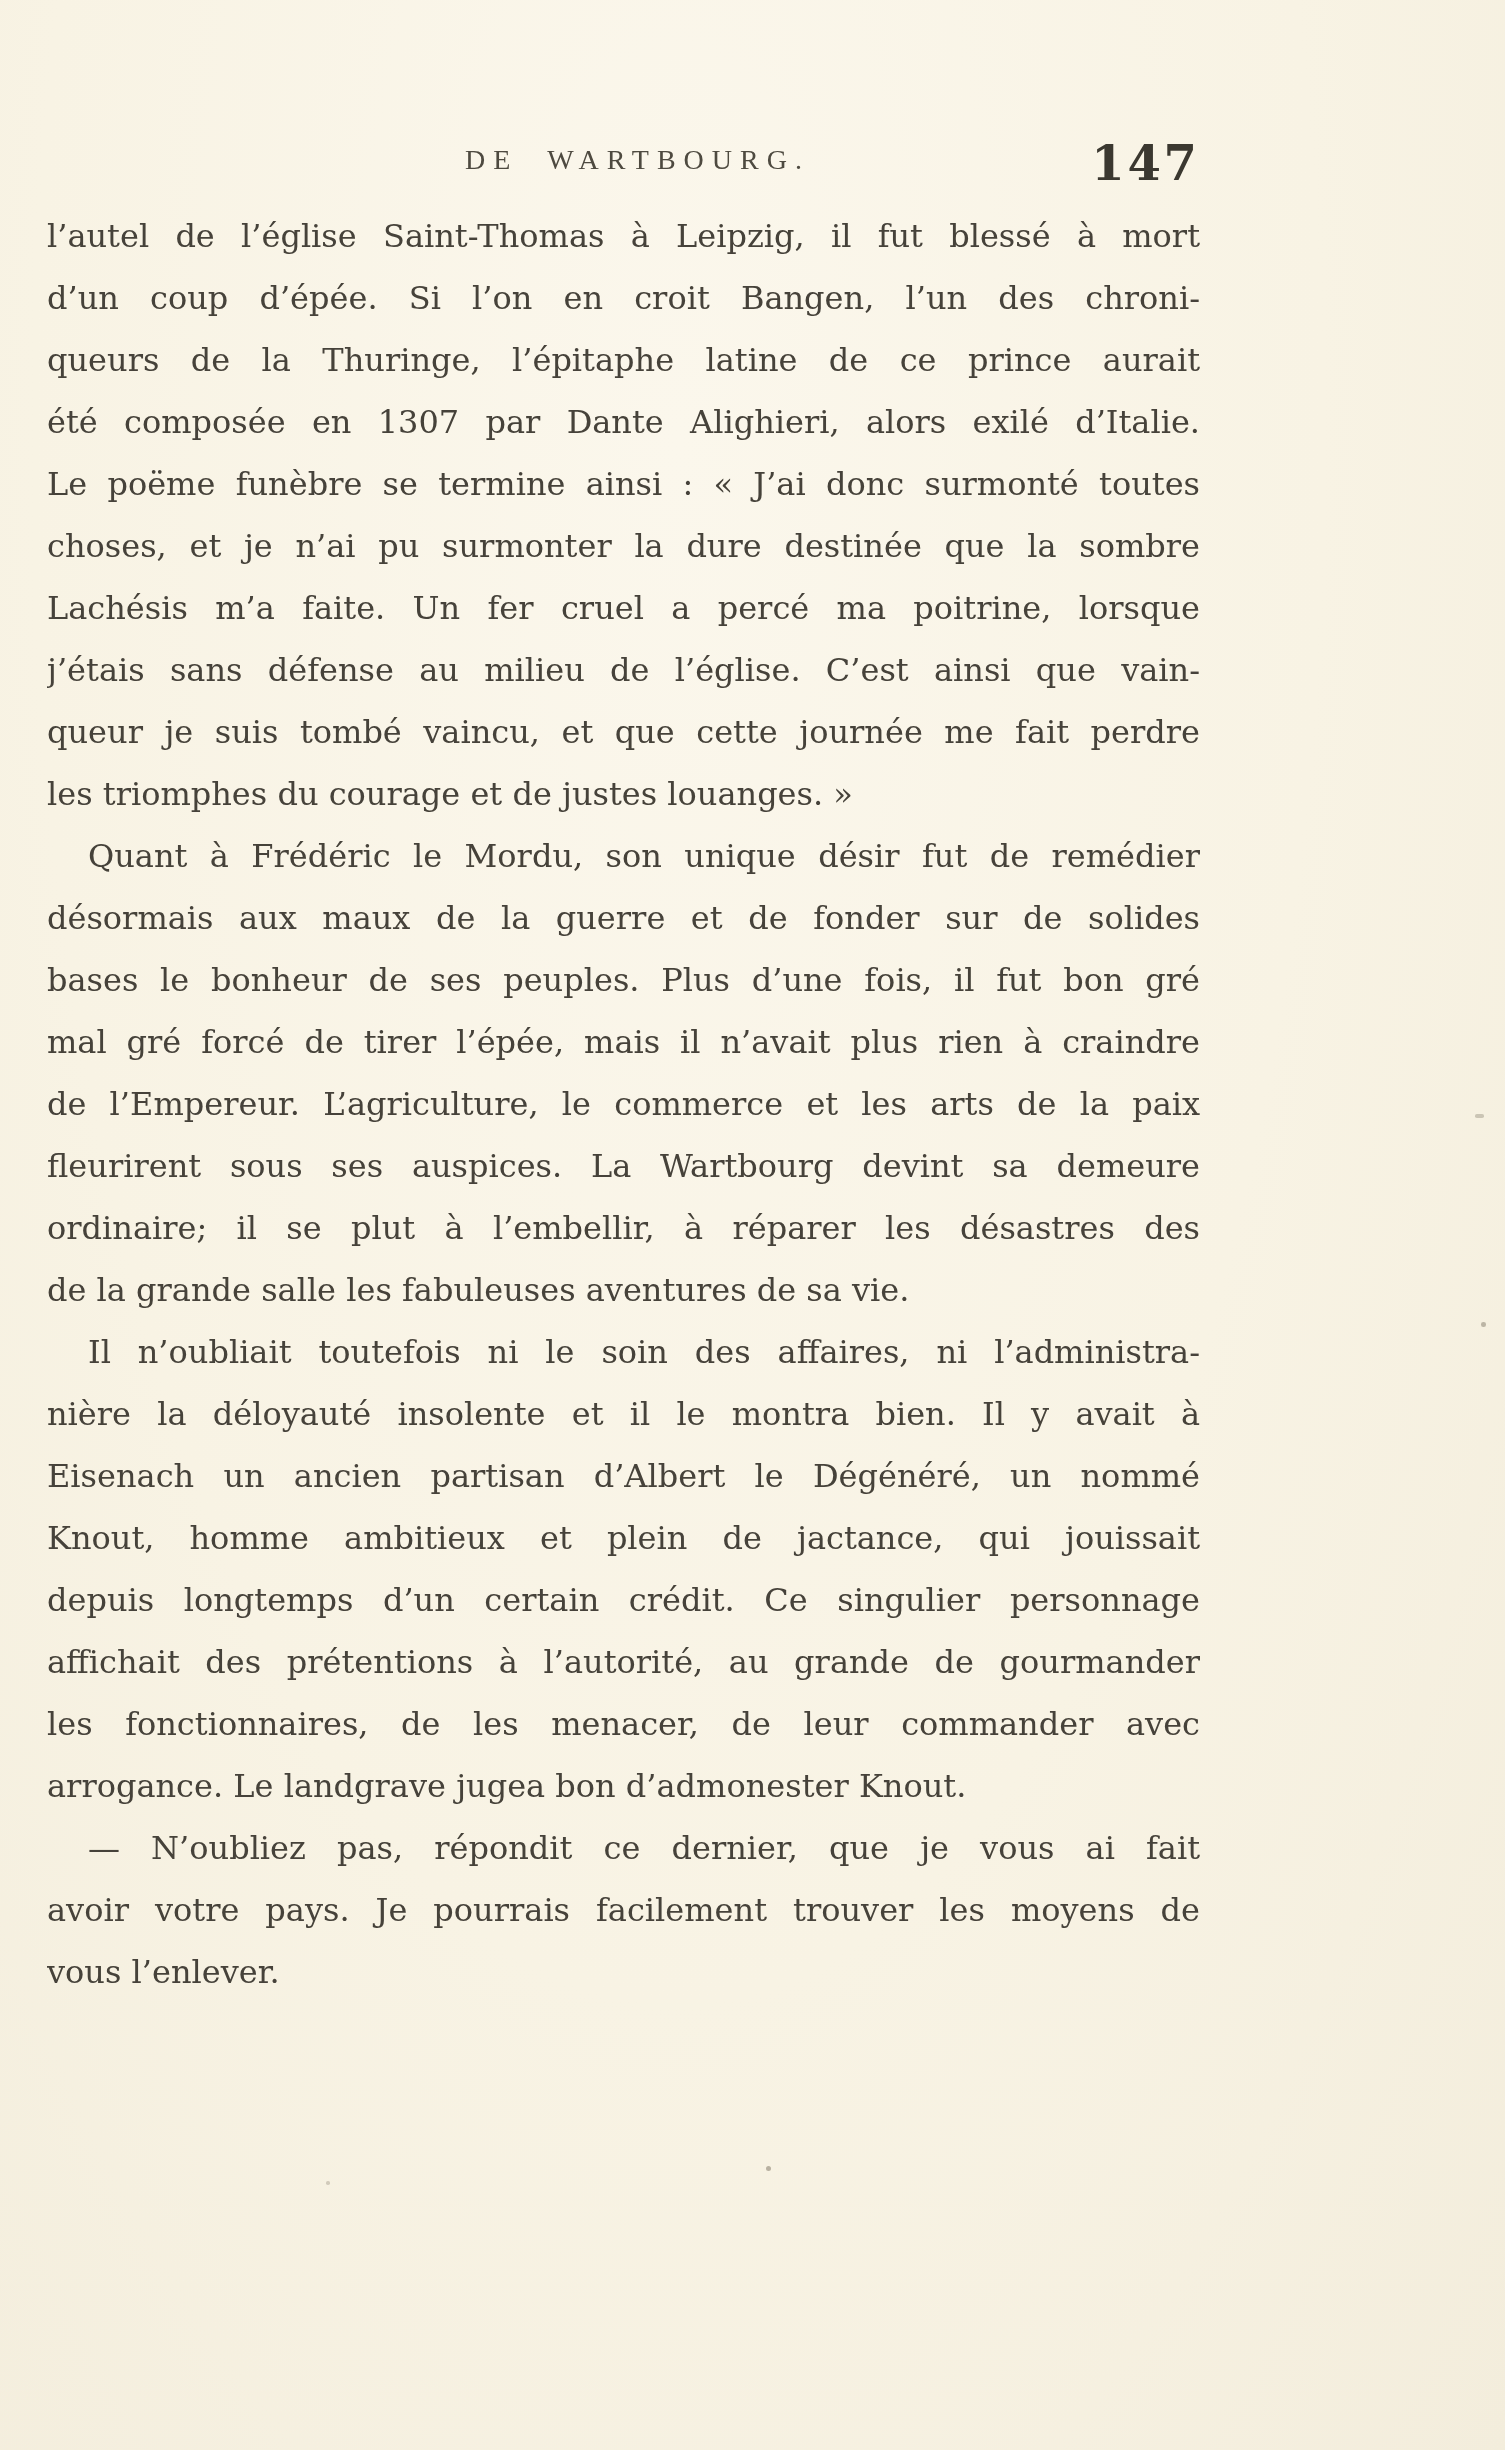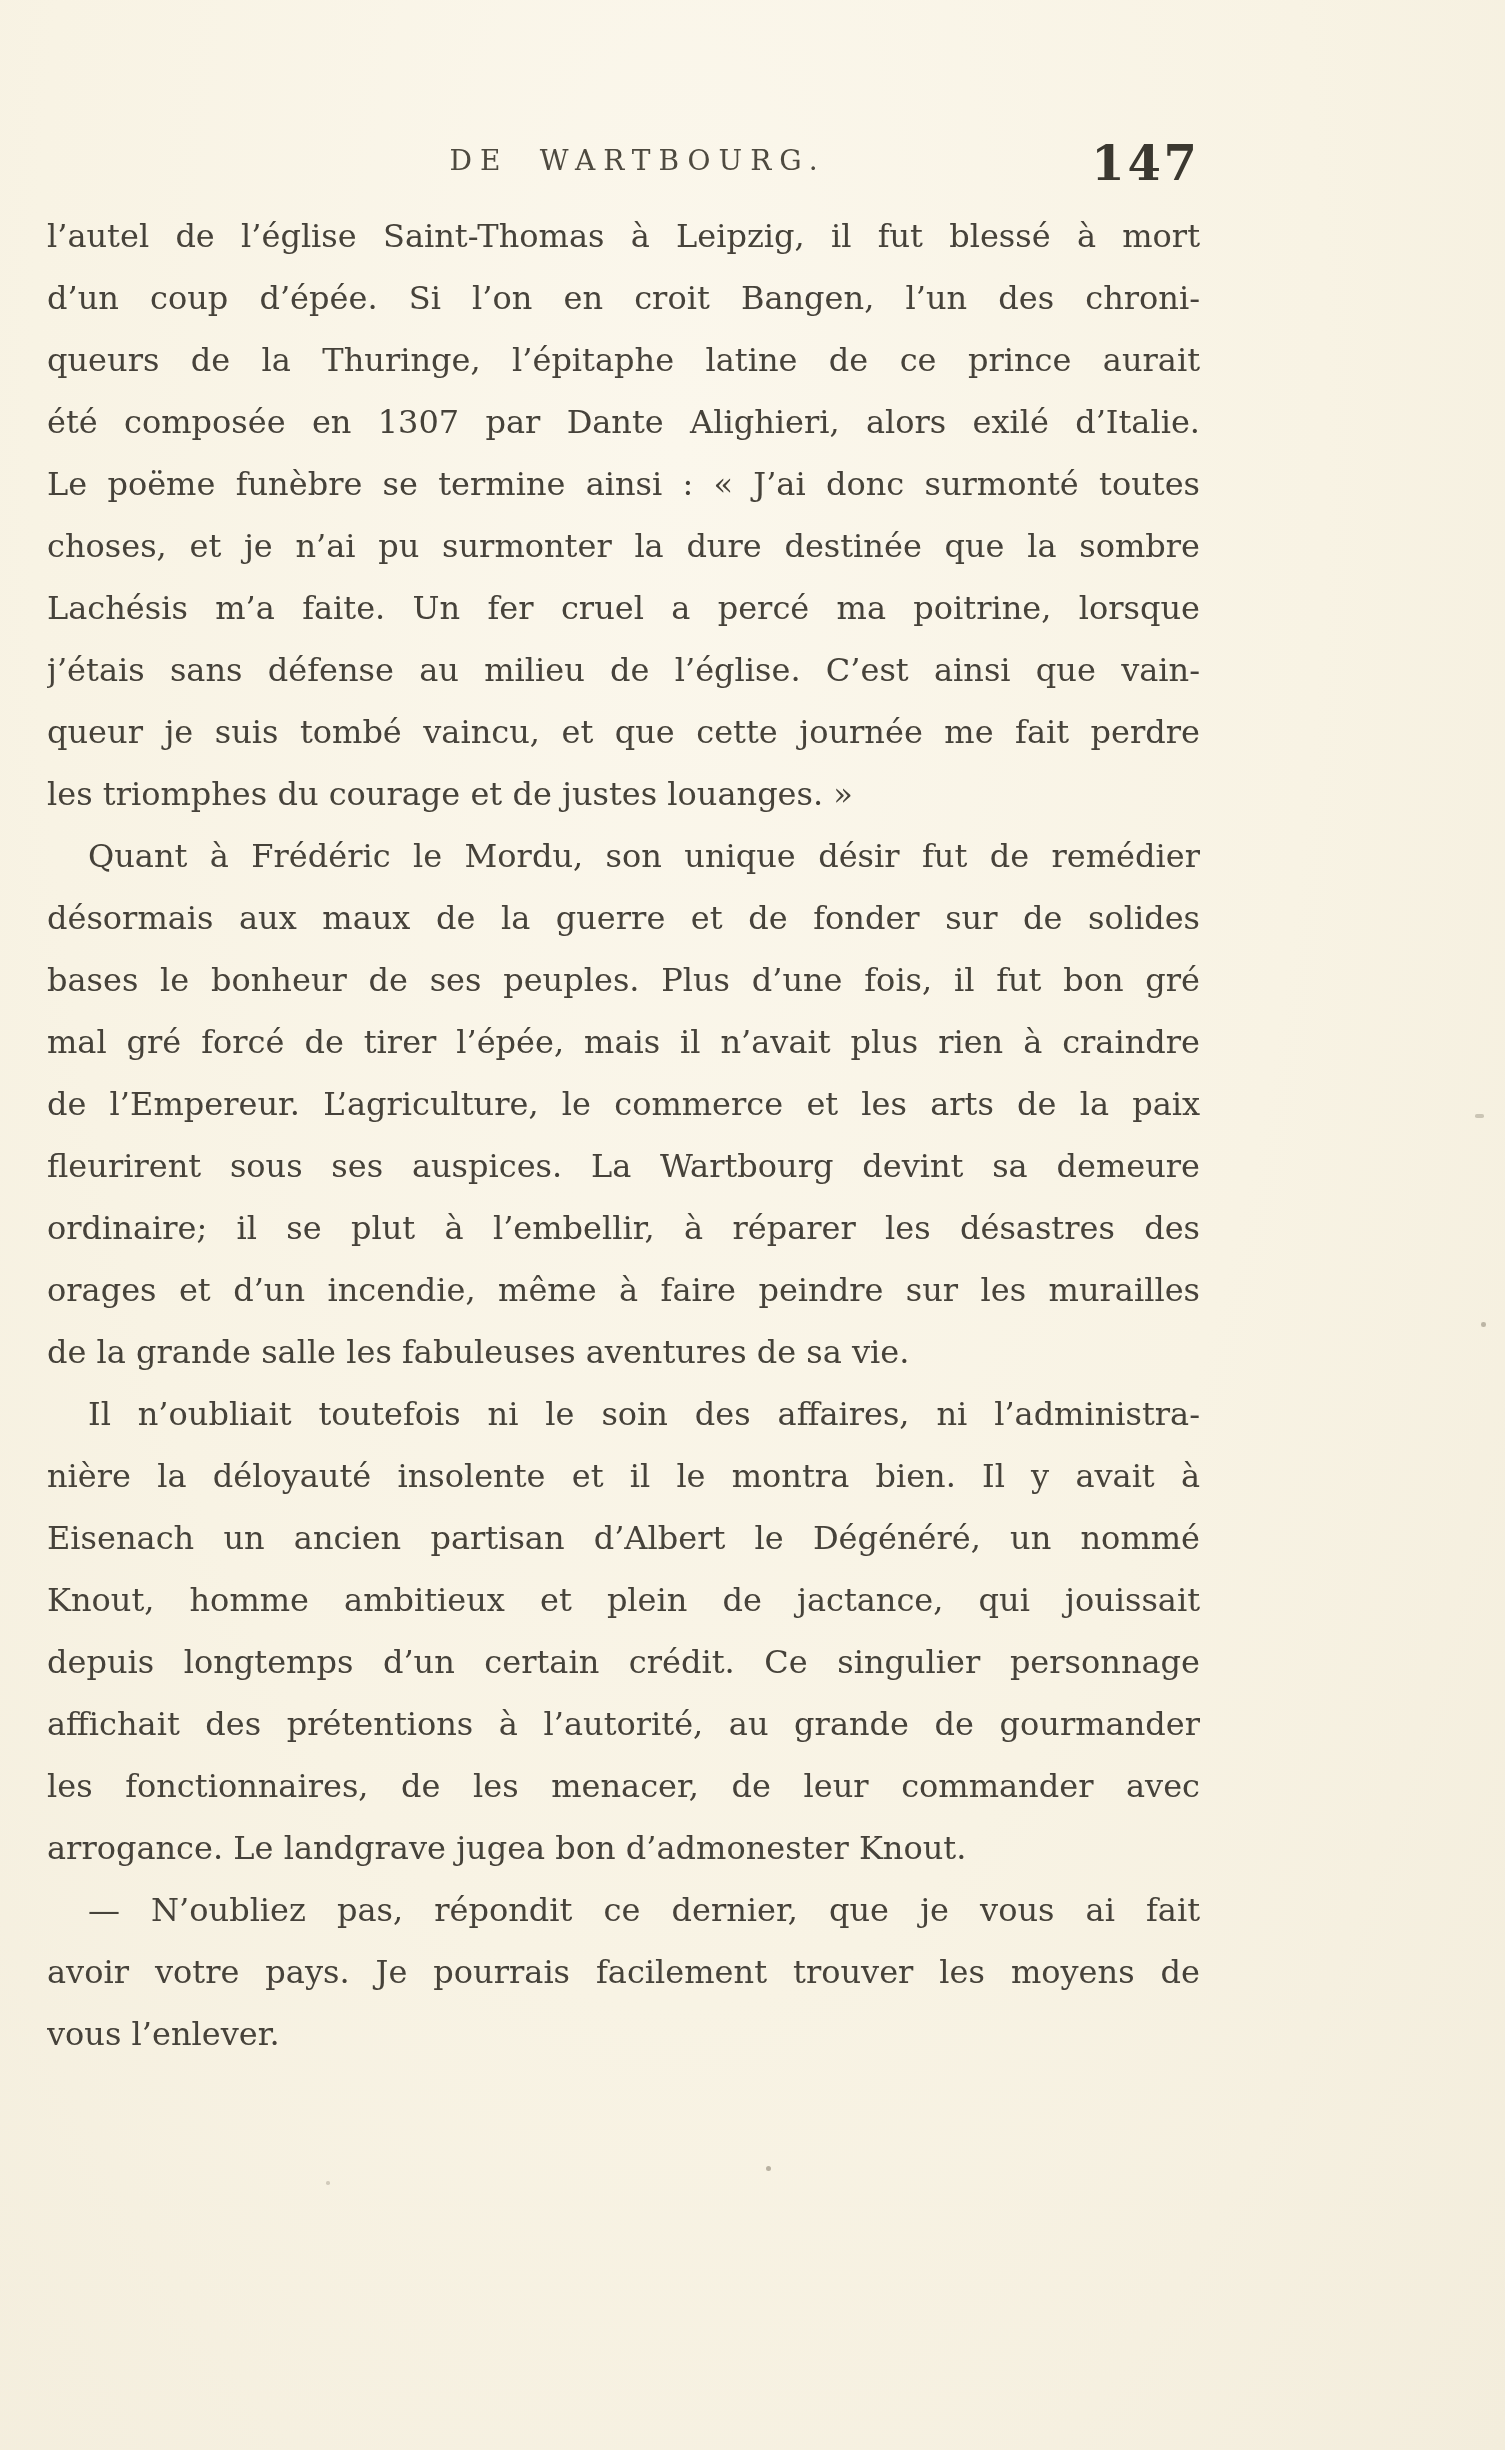--- a/index.html
+++ b/index.html
@@ -26,6 +26,7 @@
     letter-spacing: 8px;
     word-spacing: 14.4px;
     color: #4e4a40;
+    font-family: Liberation Serif, serif;
   }
   .folio {
     position: absolute;

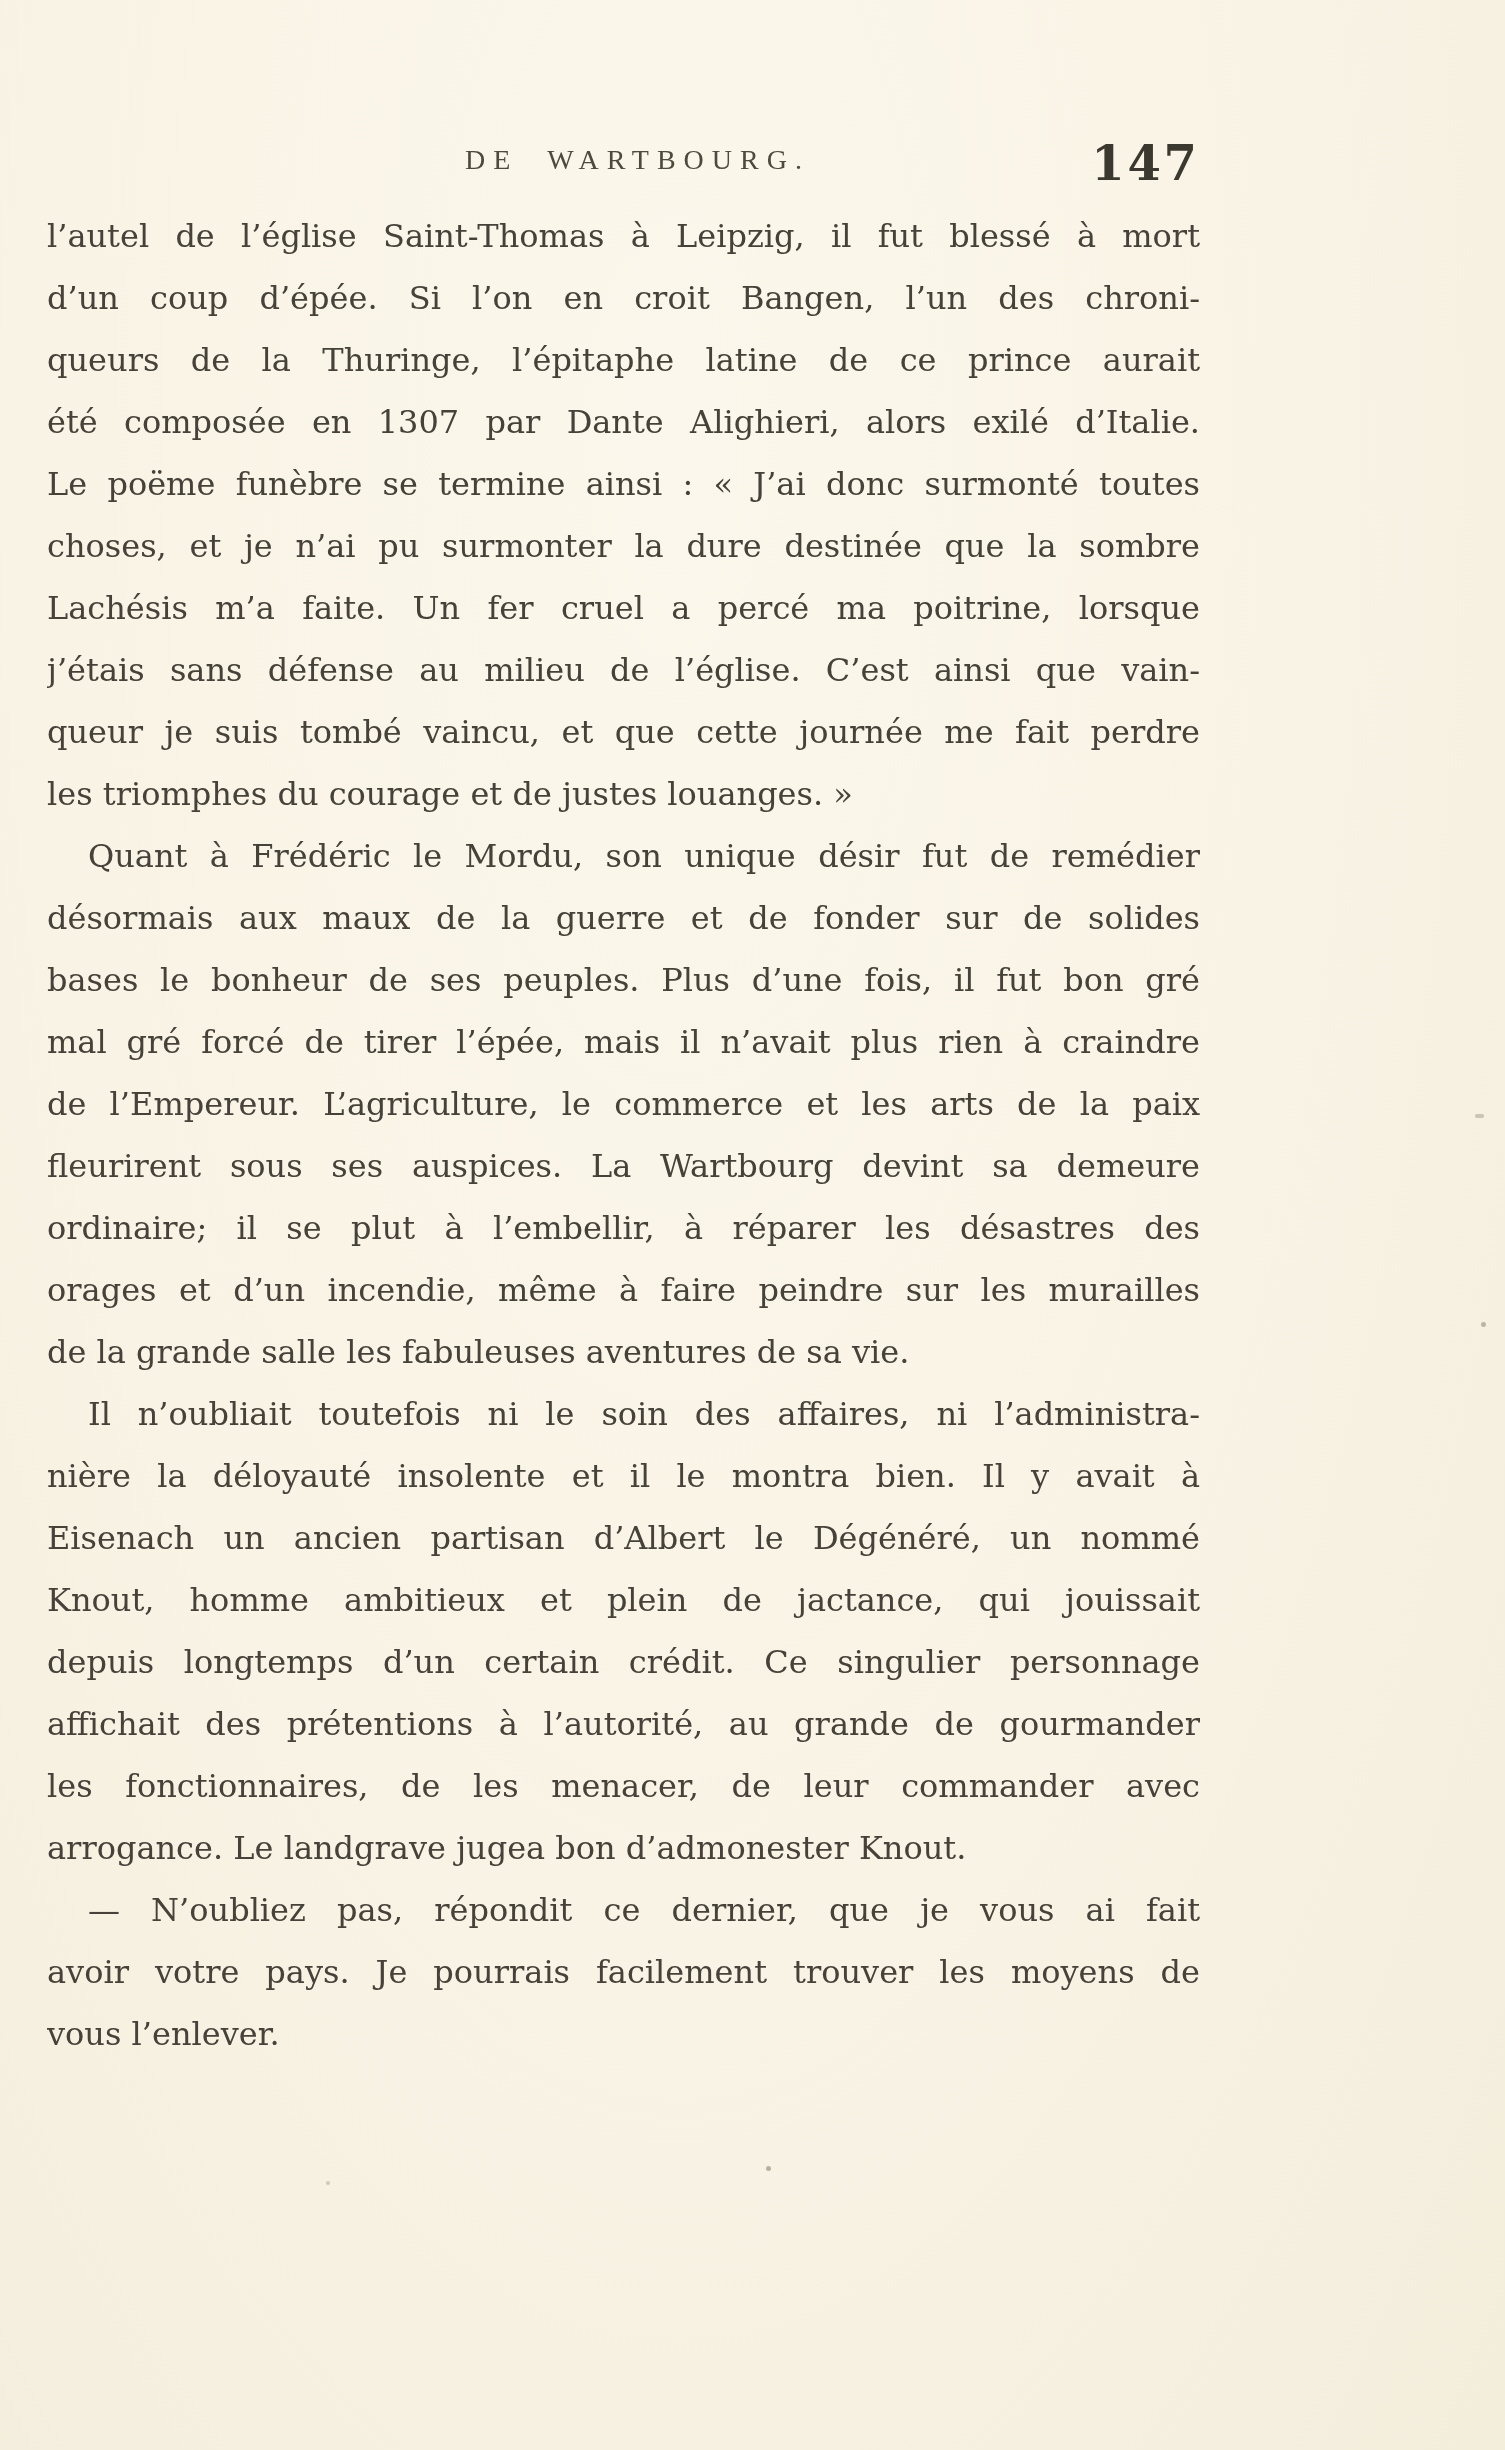--- a/index.html
+++ b/index.html
@@ -92,7 +92,6 @@
     <div class="line j">de l’Empereur. L’agriculture, le commerce et les arts de la paix</div>
     <div class="line j">fleurirent sous ses auspices. La Wartbourg devint sa demeure</div>
     <div class="line j">ordinaire; il se plut à l’embellir, à réparer les désastres des</div>
-    <div class="line j">orages et d’un incendie, même à faire peindre sur les murailles</div>
     <div class="line l">de la grande salle les fabuleuses aventures de sa vie.</div>
     <div class="line j i">Il n’oubliait toutefois ni le soin des affaires, ni l’administra-</div>
     <div class="line j">nière la déloyauté insolente et il le montra bien. Il y avait à</div>

